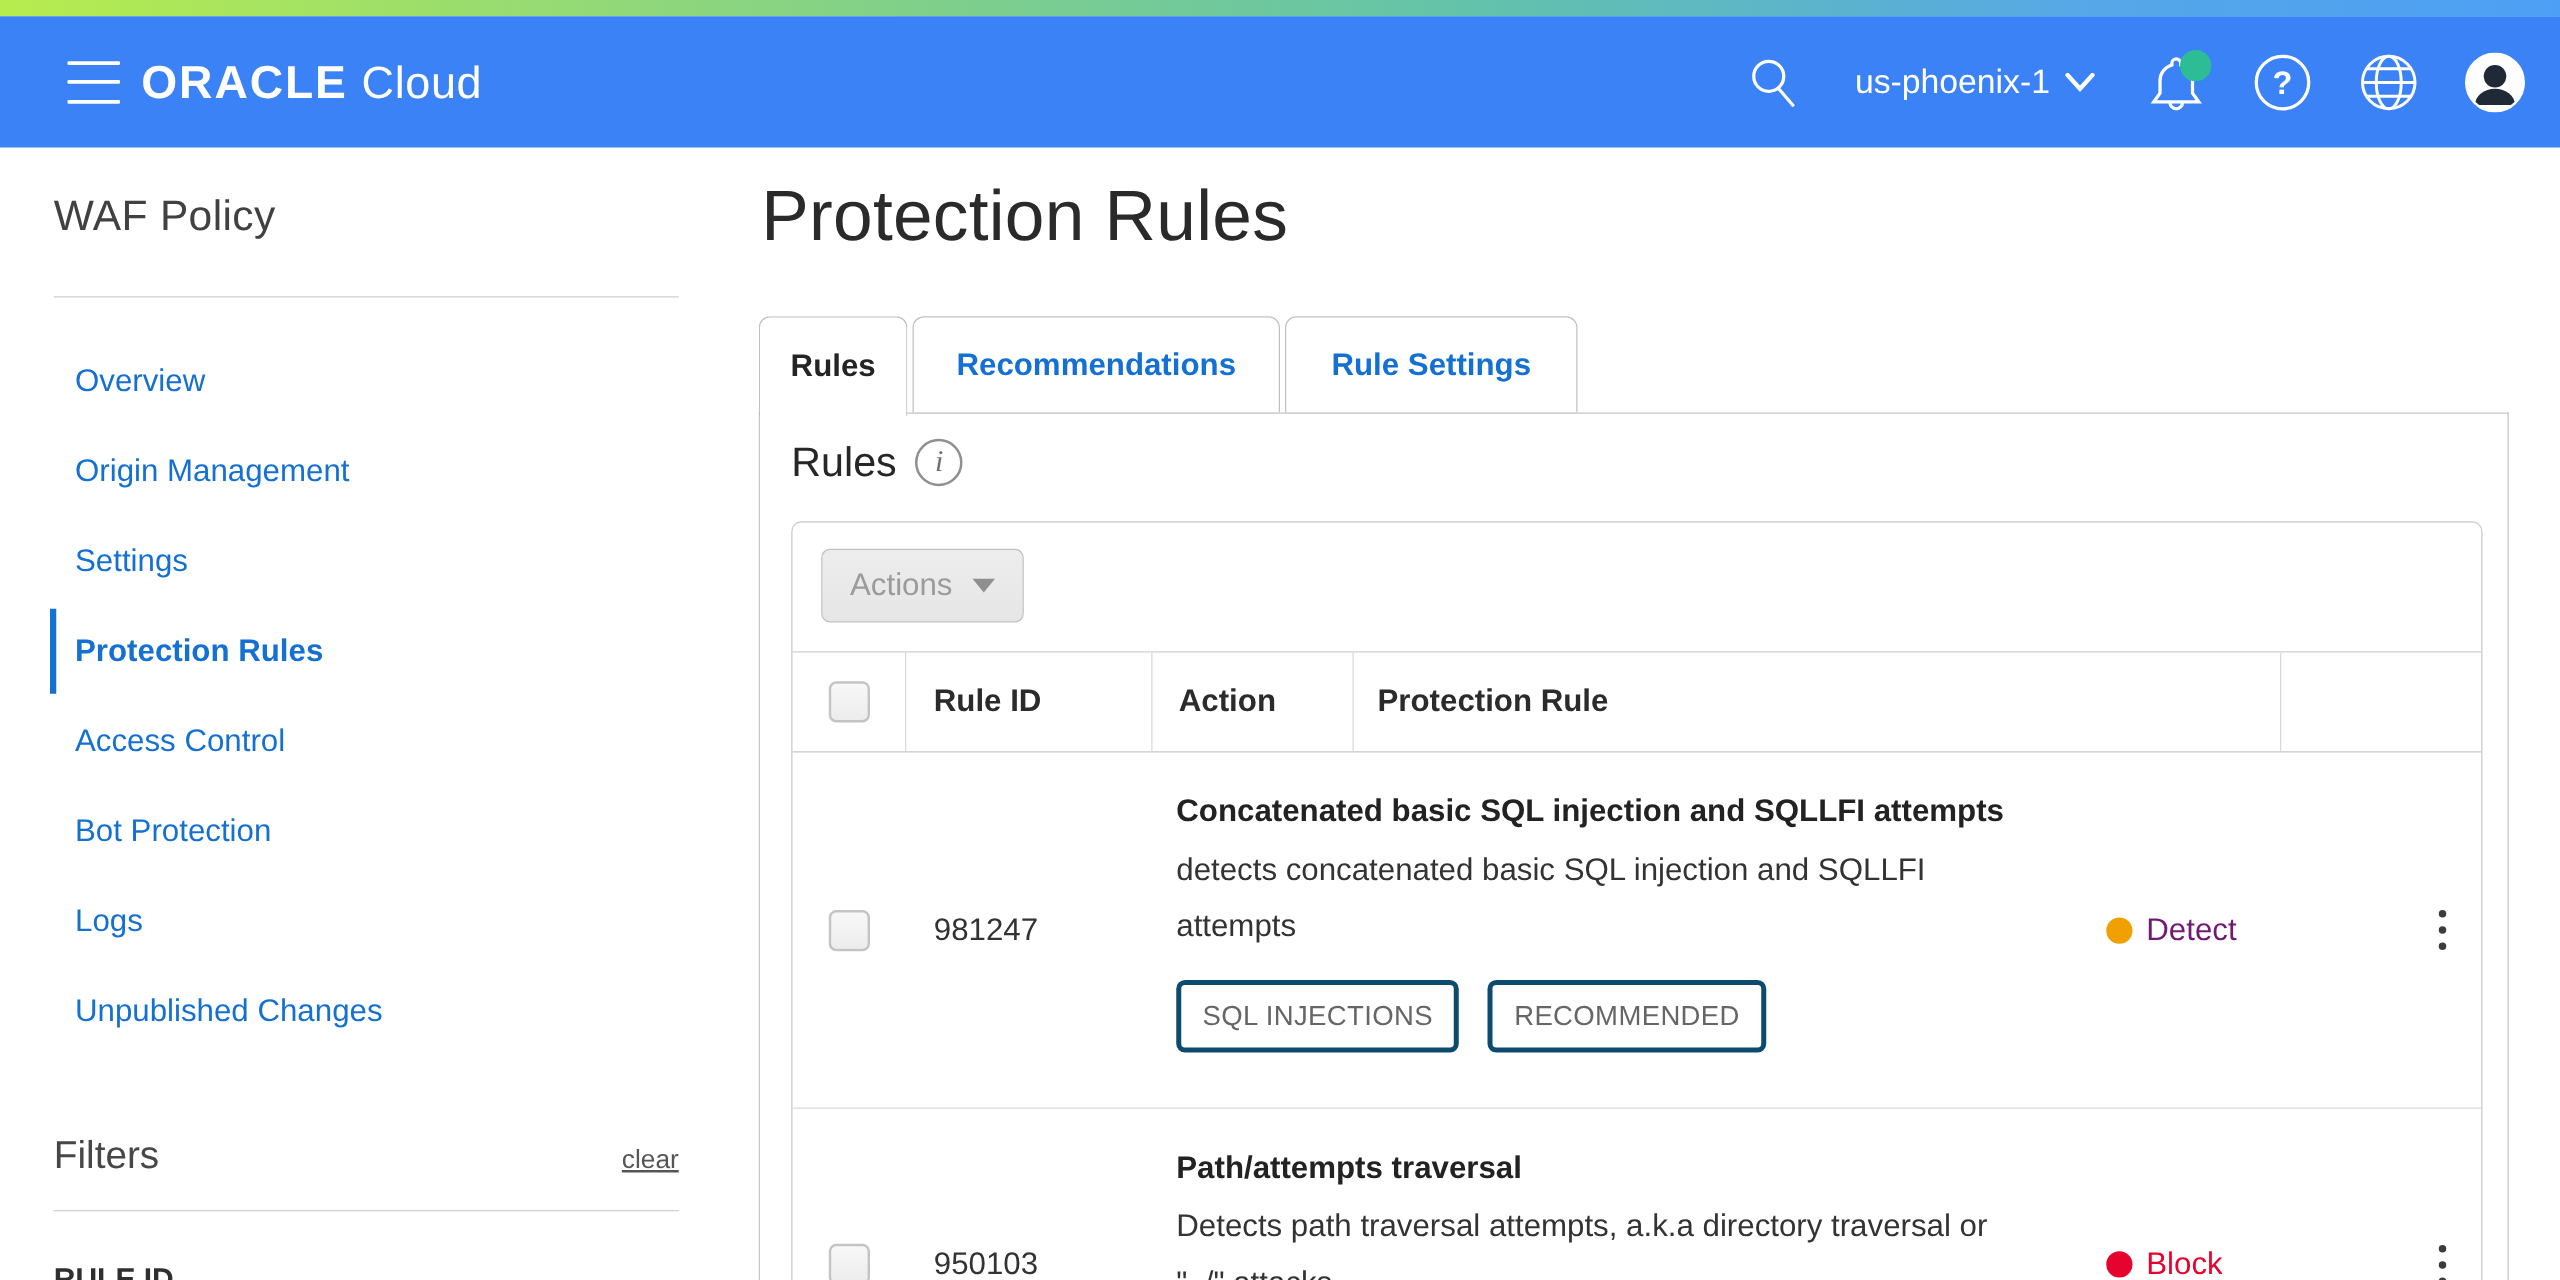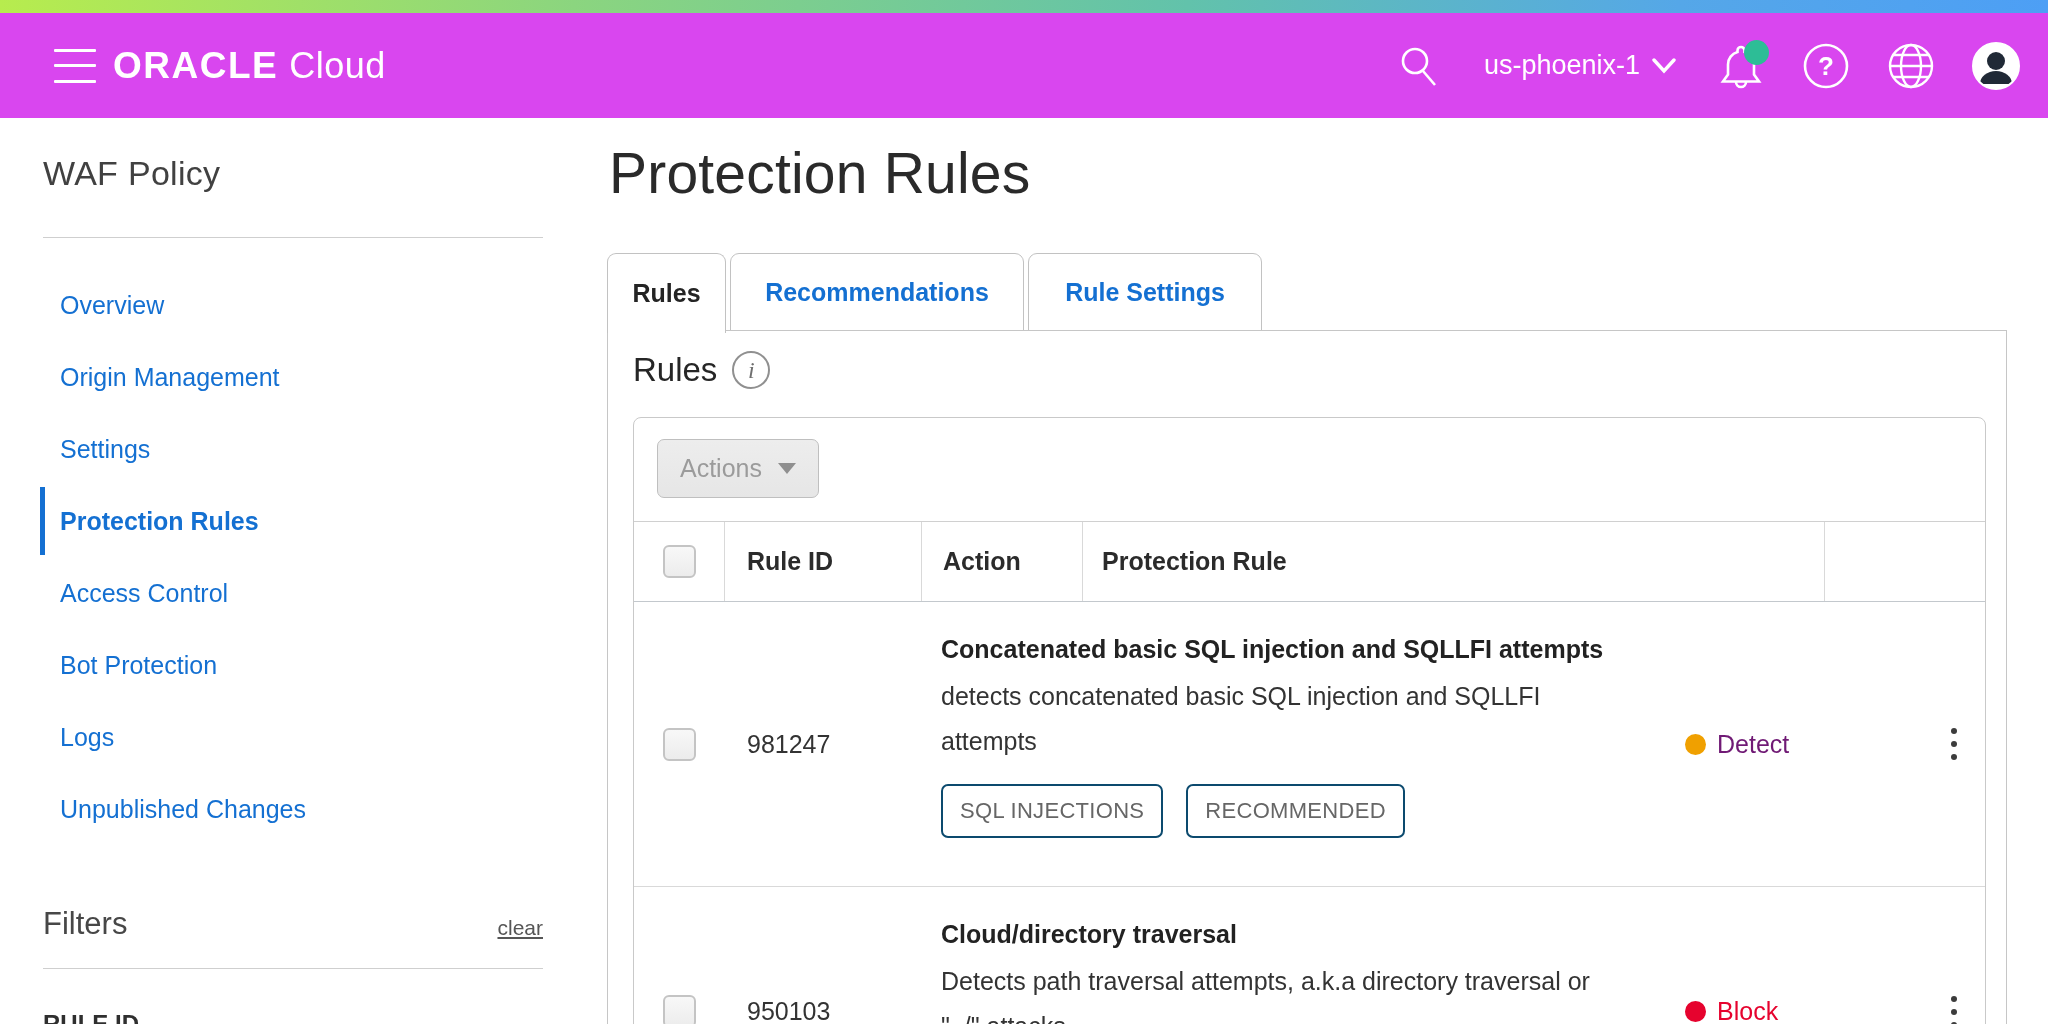--- a/index.html
+++ b/index.html
@@ -9,7 +9,7 @@
   
   .gradient-strip { position:absolute; top:0; left:0; width:2048px; height:13px;
     background:linear-gradient(90deg,#b7ec4e 0%,#8bd57f 28%,#62c2ab 58%,#55a7e8 82%,#4d9ff5 100%); }
-  .topbar { position:absolute; top:13px; left:0; width:2048px; height:105px; background:#d946ef;
+  .topbar { position:absolute; top:13px; left:0; width:2048px; height:105px; background:#3b82f6;
             display:flex; align-items:center; }
   .hamburger { position:absolute; left:54px; top:50%; transform:translateY(-50%);
                width:42px; height:34px; display:flex; flex-direction:column; justify-content:space-between; cursor:pointer; }

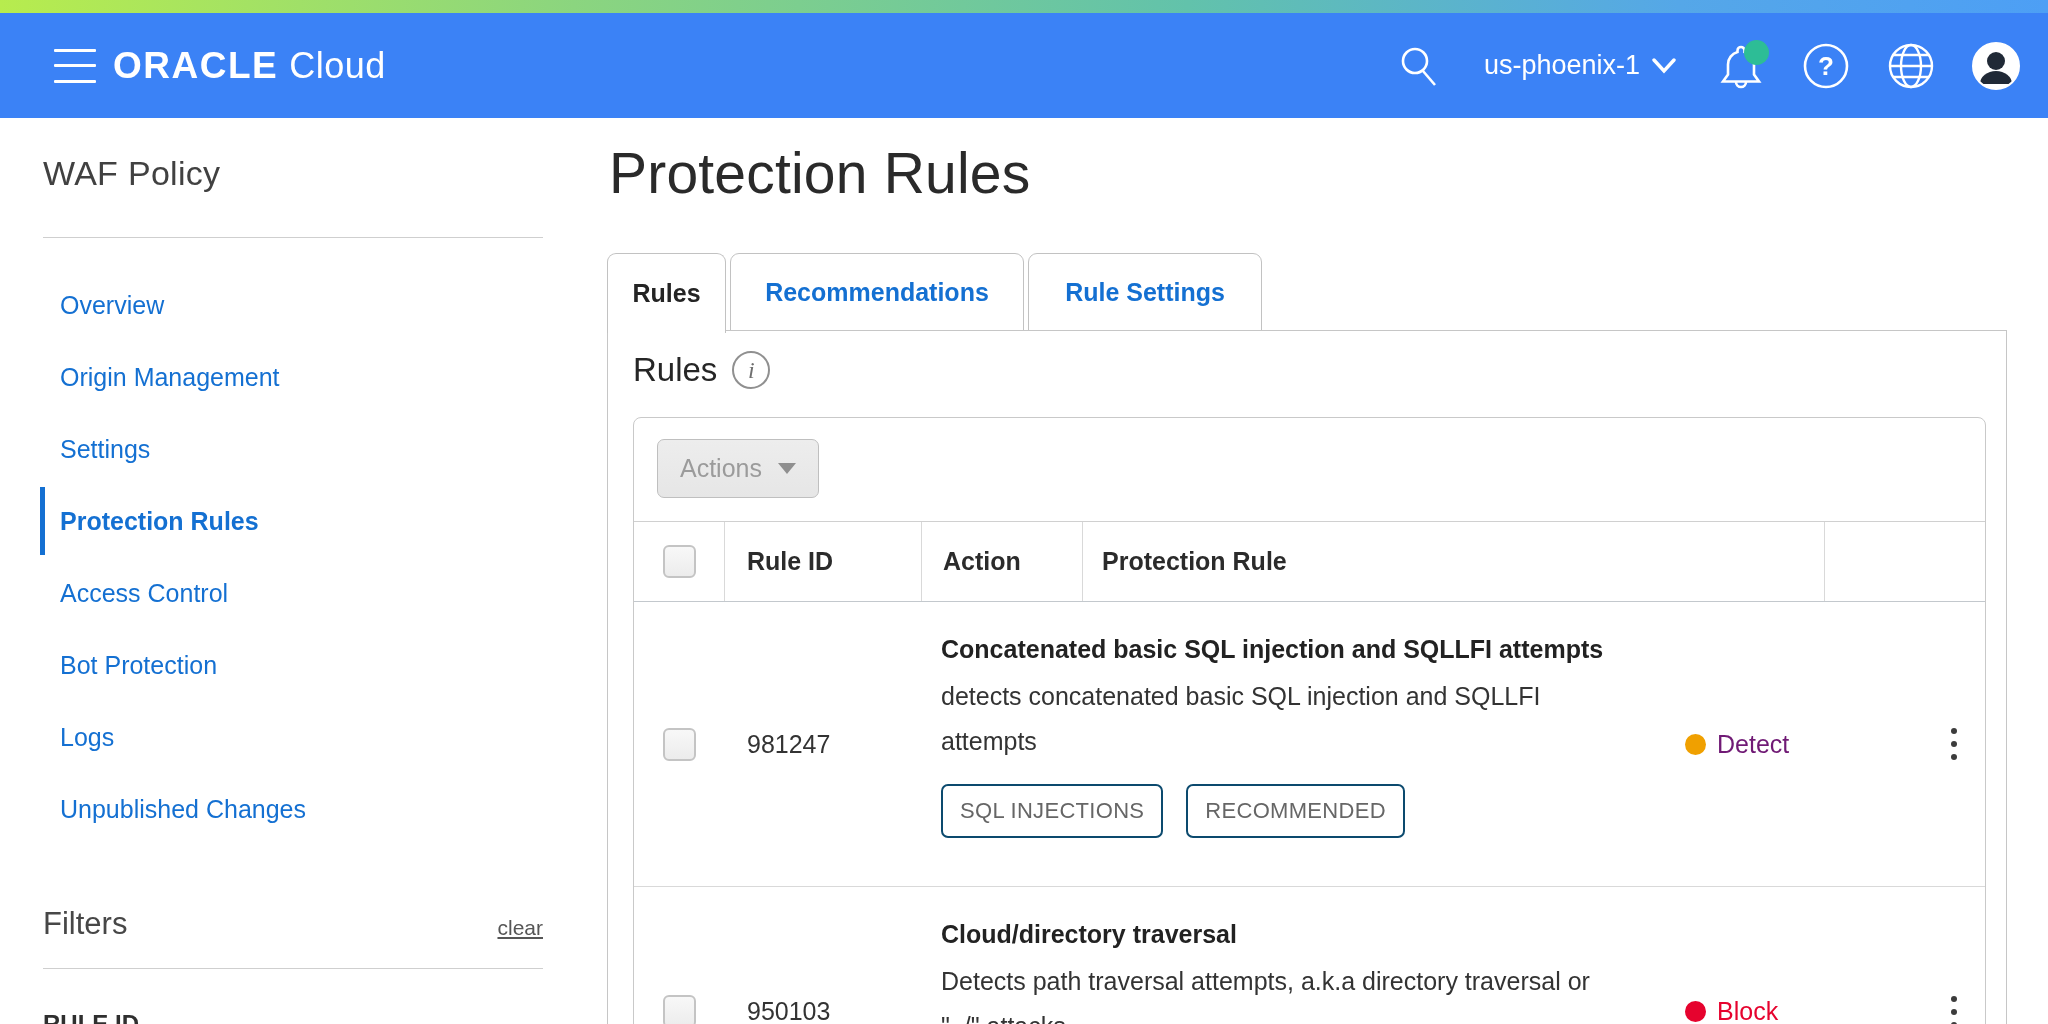--- a/index.html
+++ b/index.html
@@ -86,7 +86,7 @@
   .rule-title { font-size:25px; font-weight:bold; color:#222; line-height:45px; }
   .rule-desc  { font-size:25px; color:#333; line-height:45px; margin-top:2px; }
   .tags { margin-top:20px; display:flex; gap:23px; }
-  .tag-chip { border:2px solid #0c4a6e; border-radius:7px; padding:12px 17px;
+  .tag-chip { border:4px solid #0c4a6e; border-radius:7px; padding:12px 17px;
               font-size:22px; color:#666; letter-spacing:0.3px; white-space:nowrap; background:#fff; }
   .status-dot { width:21px; height:21px; border-radius:50%; flex:none; }
   .status-label { font-size:25px; margin-left:11px; }

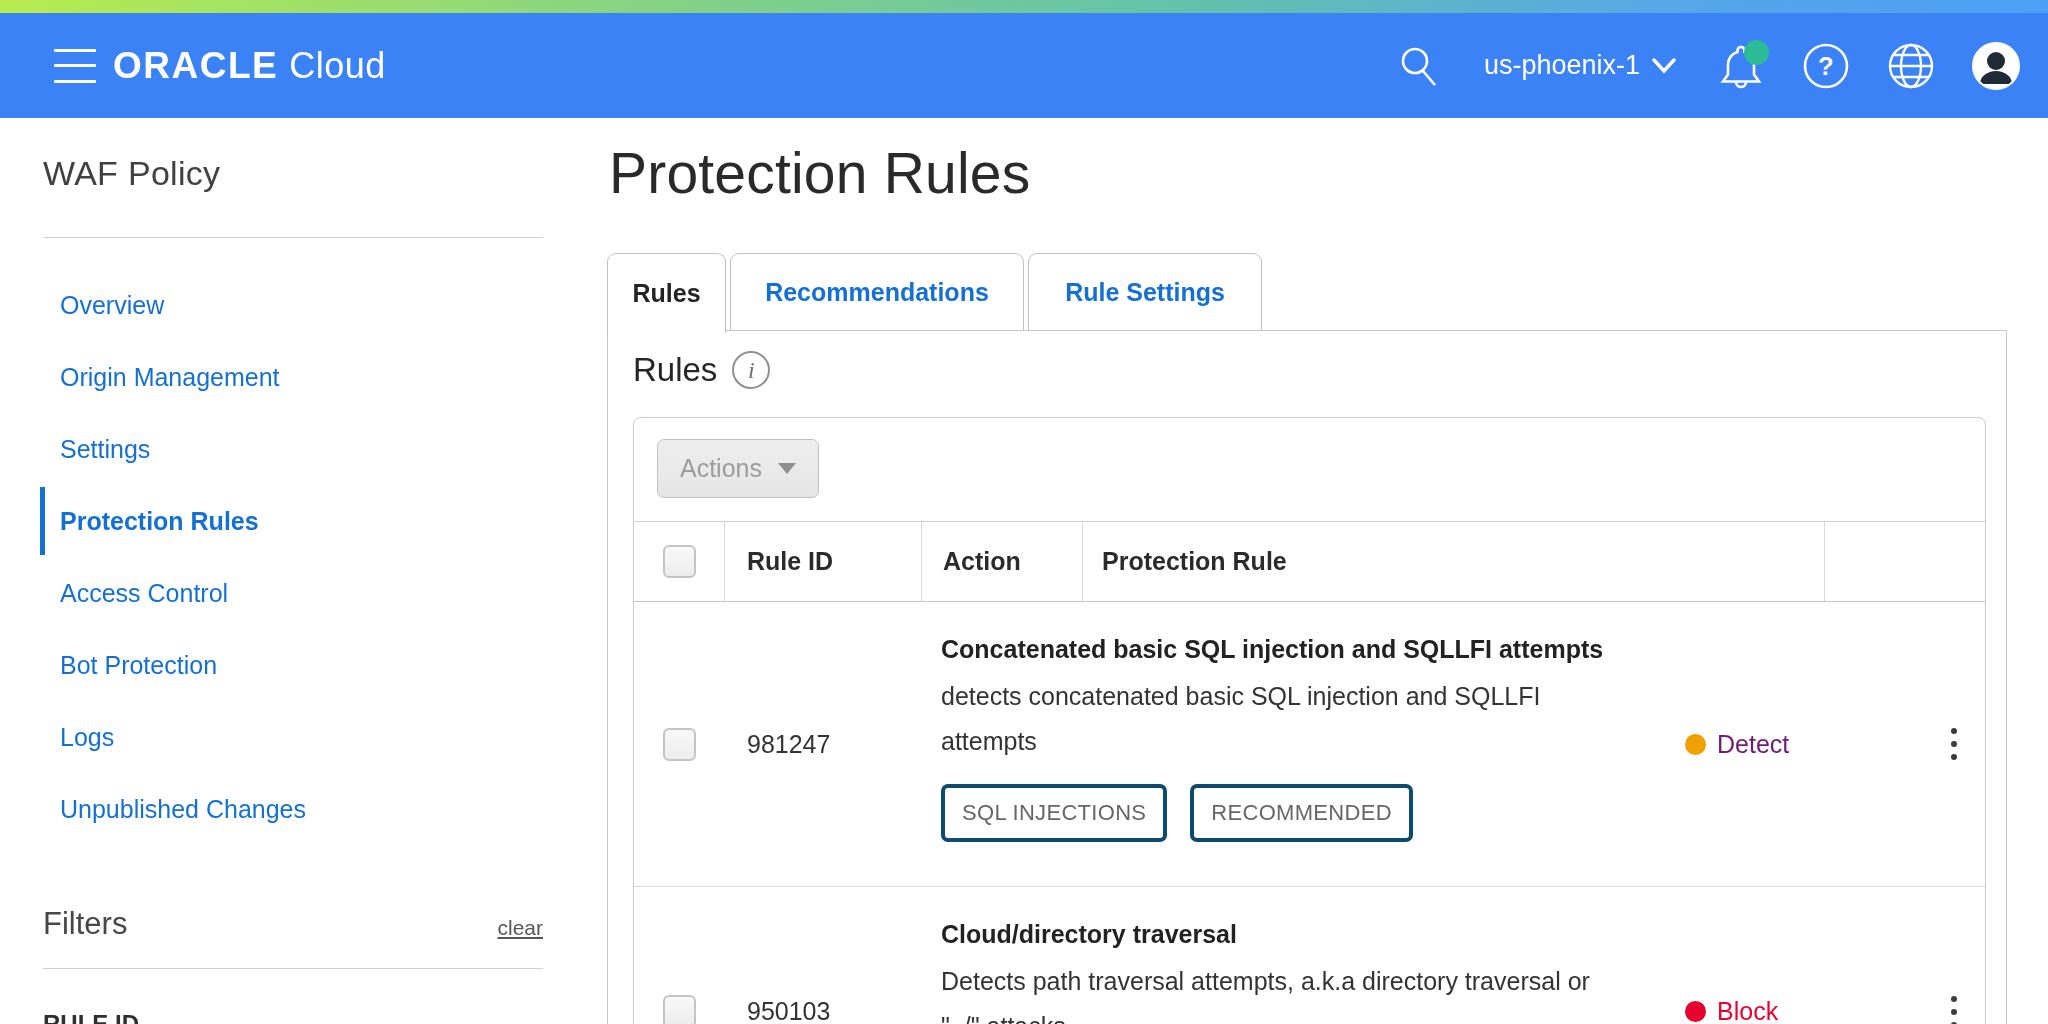--- a/index.html
+++ b/index.html
@@ -271,7 +271,7 @@
     </div>
     <div class="cell-id">950103</div>
     <div class="cell-rule rule-body">
-      <div class="rule-title">Cloud/directory traversal</div>
+      <div class="rule-title">Path/attempts traversal</div>
       <div class="rule-desc">Detects path traversal attempts, a.k.a directory traversal or "../" attacks.</div>
 
     </div>

